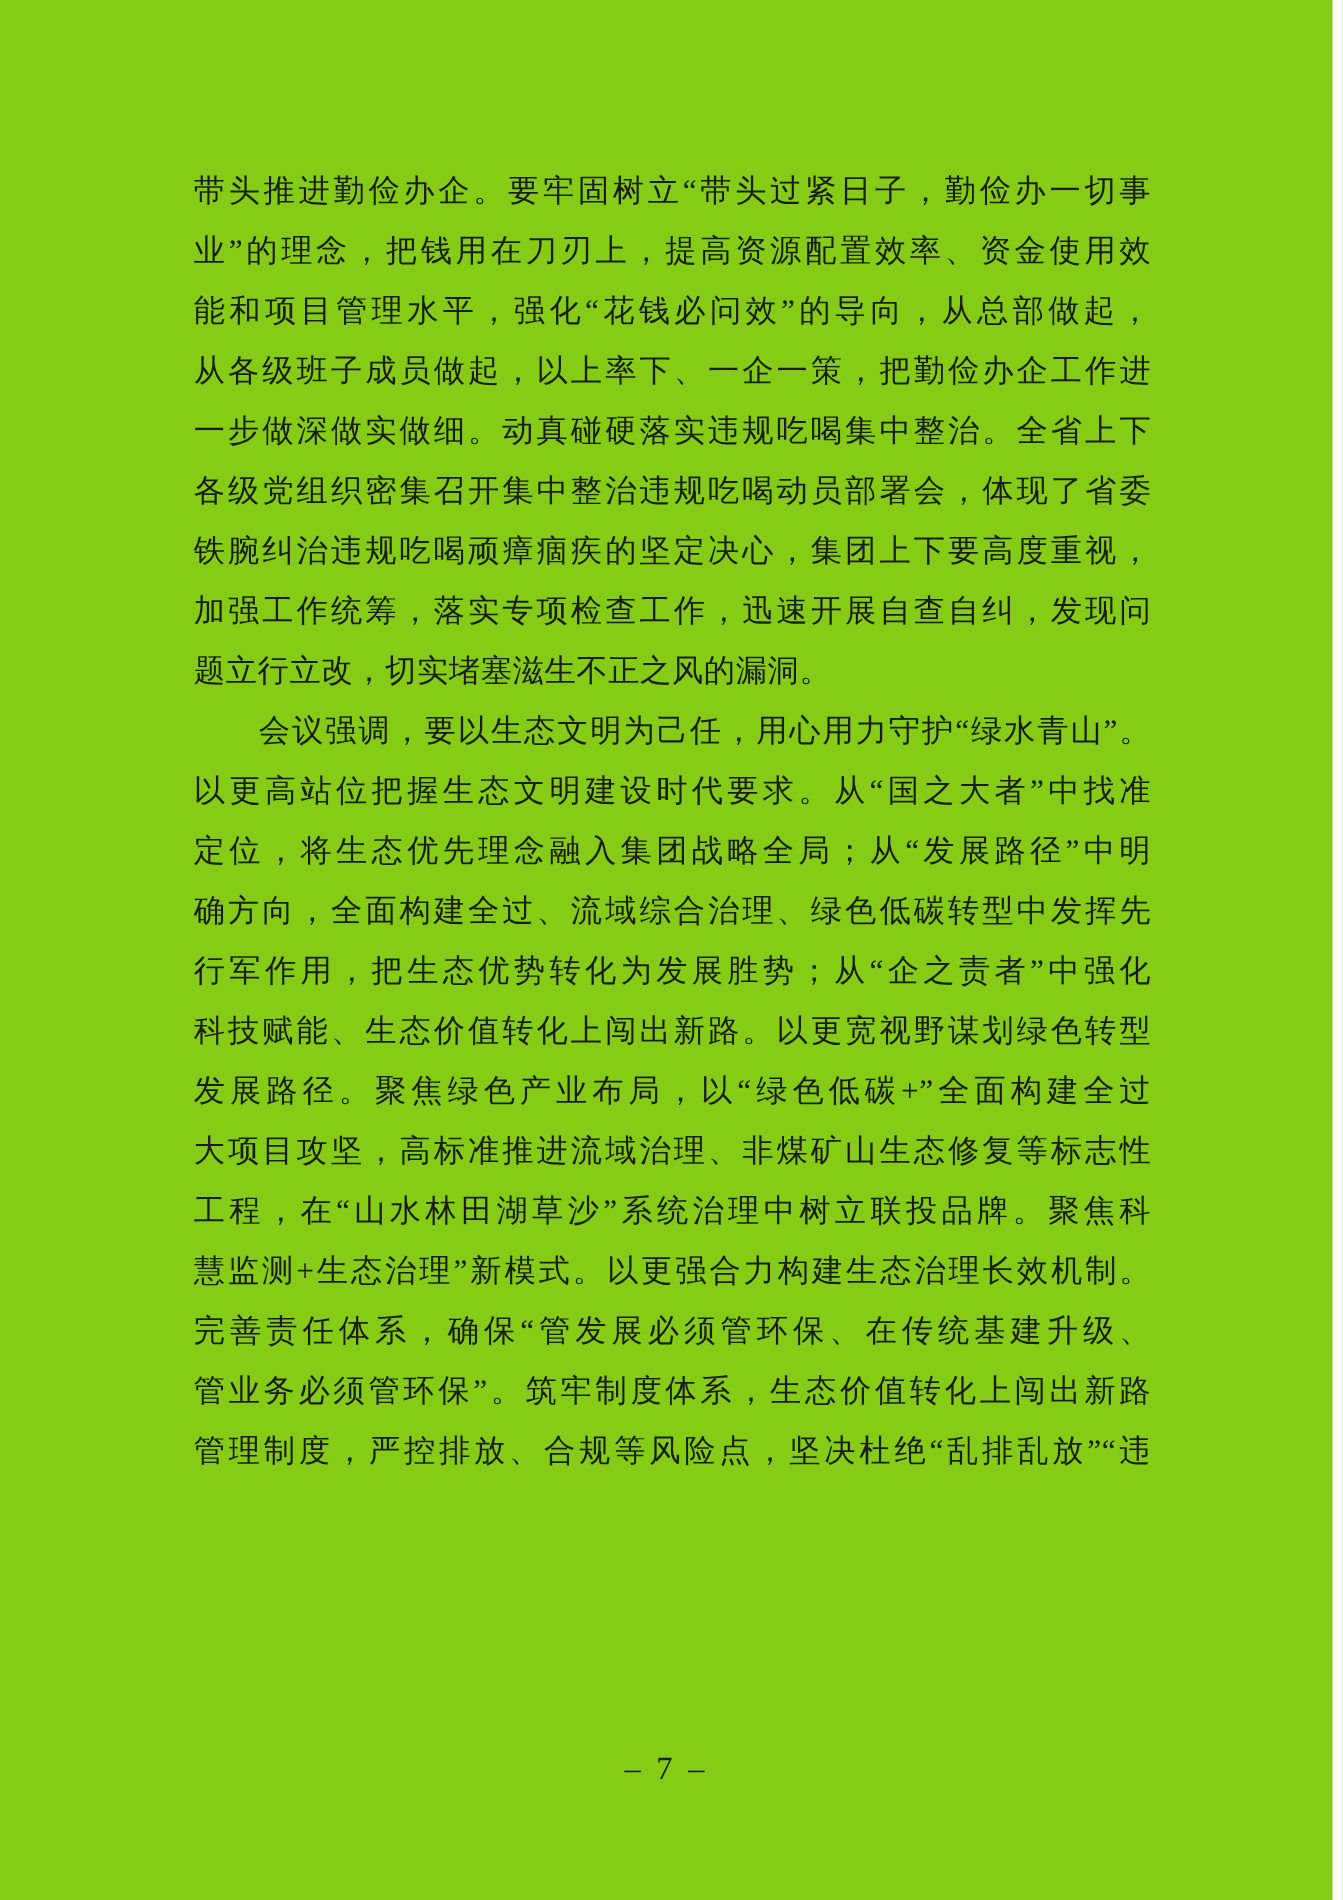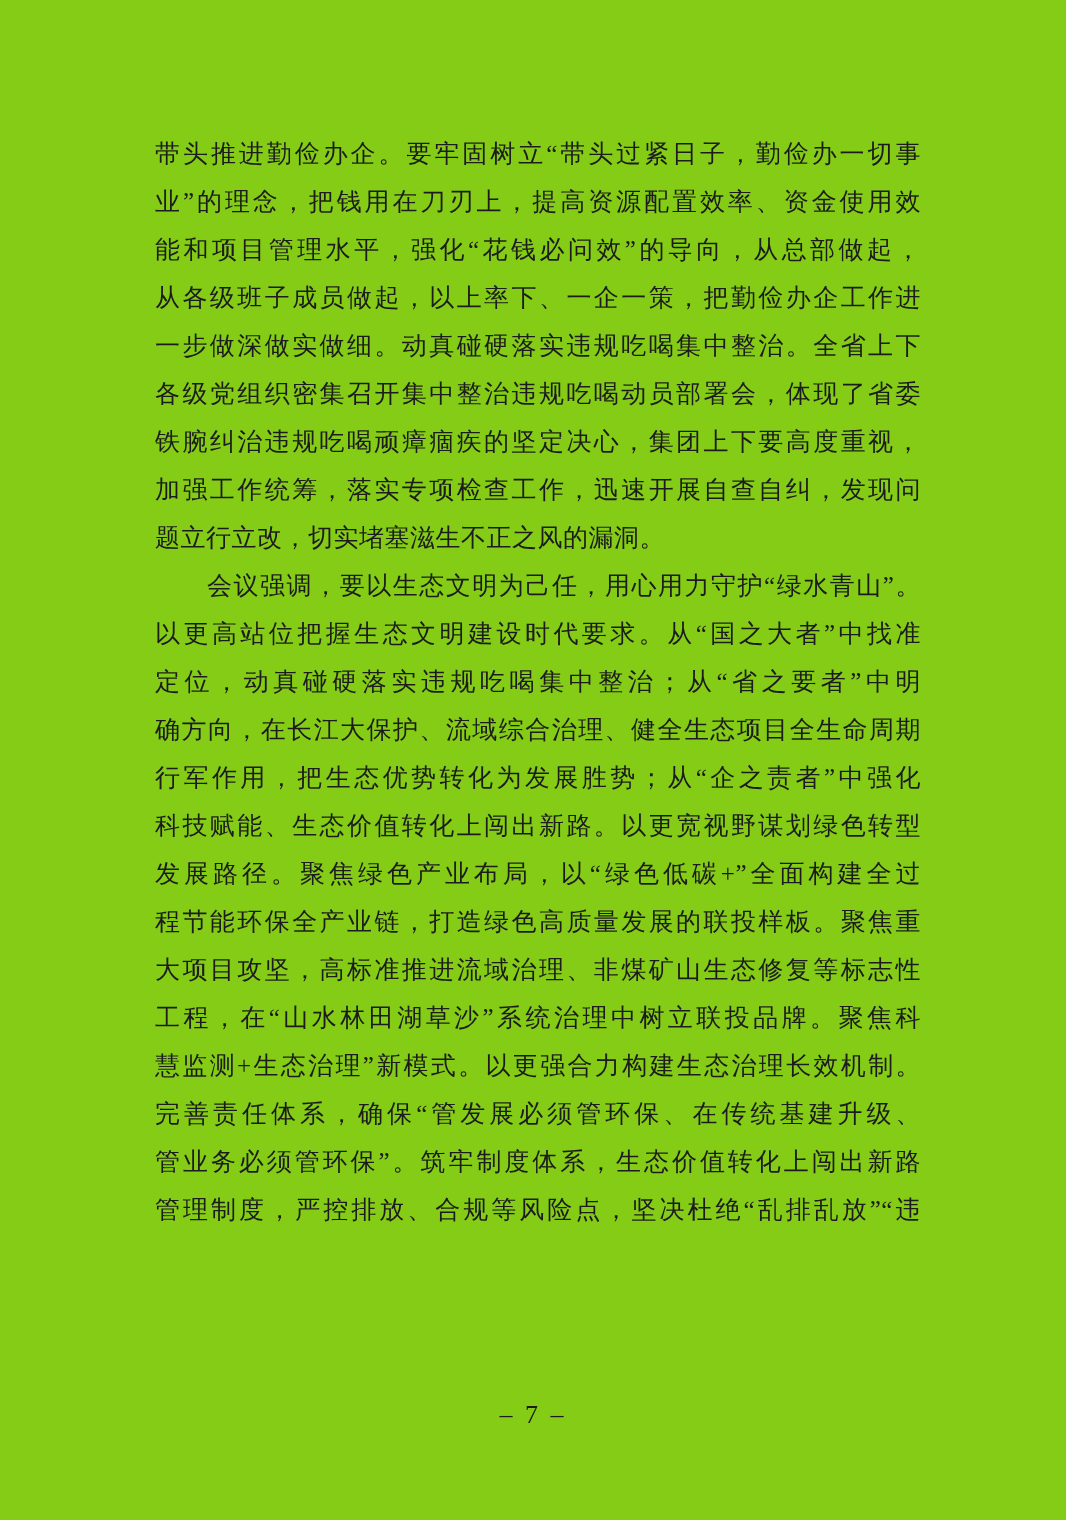--- a/index.html
+++ b/index.html
@@ -68,7 +68,7 @@
     <div class="line para-end">题立行立改，切实堵塞滋生不正之风的漏洞。</div>
     <div class="line indent">会议强调，要以生态文明为己任，用心用力守护“绿水青山”。</div>
     <div class="line">以更高站位把握生态文明建设时代要求。从“国之大者”中找准</div>
-    <div class="line">定位，动真碰硬落实违规吃喝集中整治；从“省之要者”中明</div>
+    <div class="line">定位，将生态优先理念融入集团战略全局；从“发展路径”中明</div>
     <div class="line">确方向，在长江大保护、流域综合治理、健全生态项目全生命周期</div>
     <div class="line">行军作用，把生态优势转化为发展胜势；从“企之责者”中强化</div>
     <div class="line">科技赋能、生态价值转化上闯出新路。以更宽视野谋划绿色转型</div>

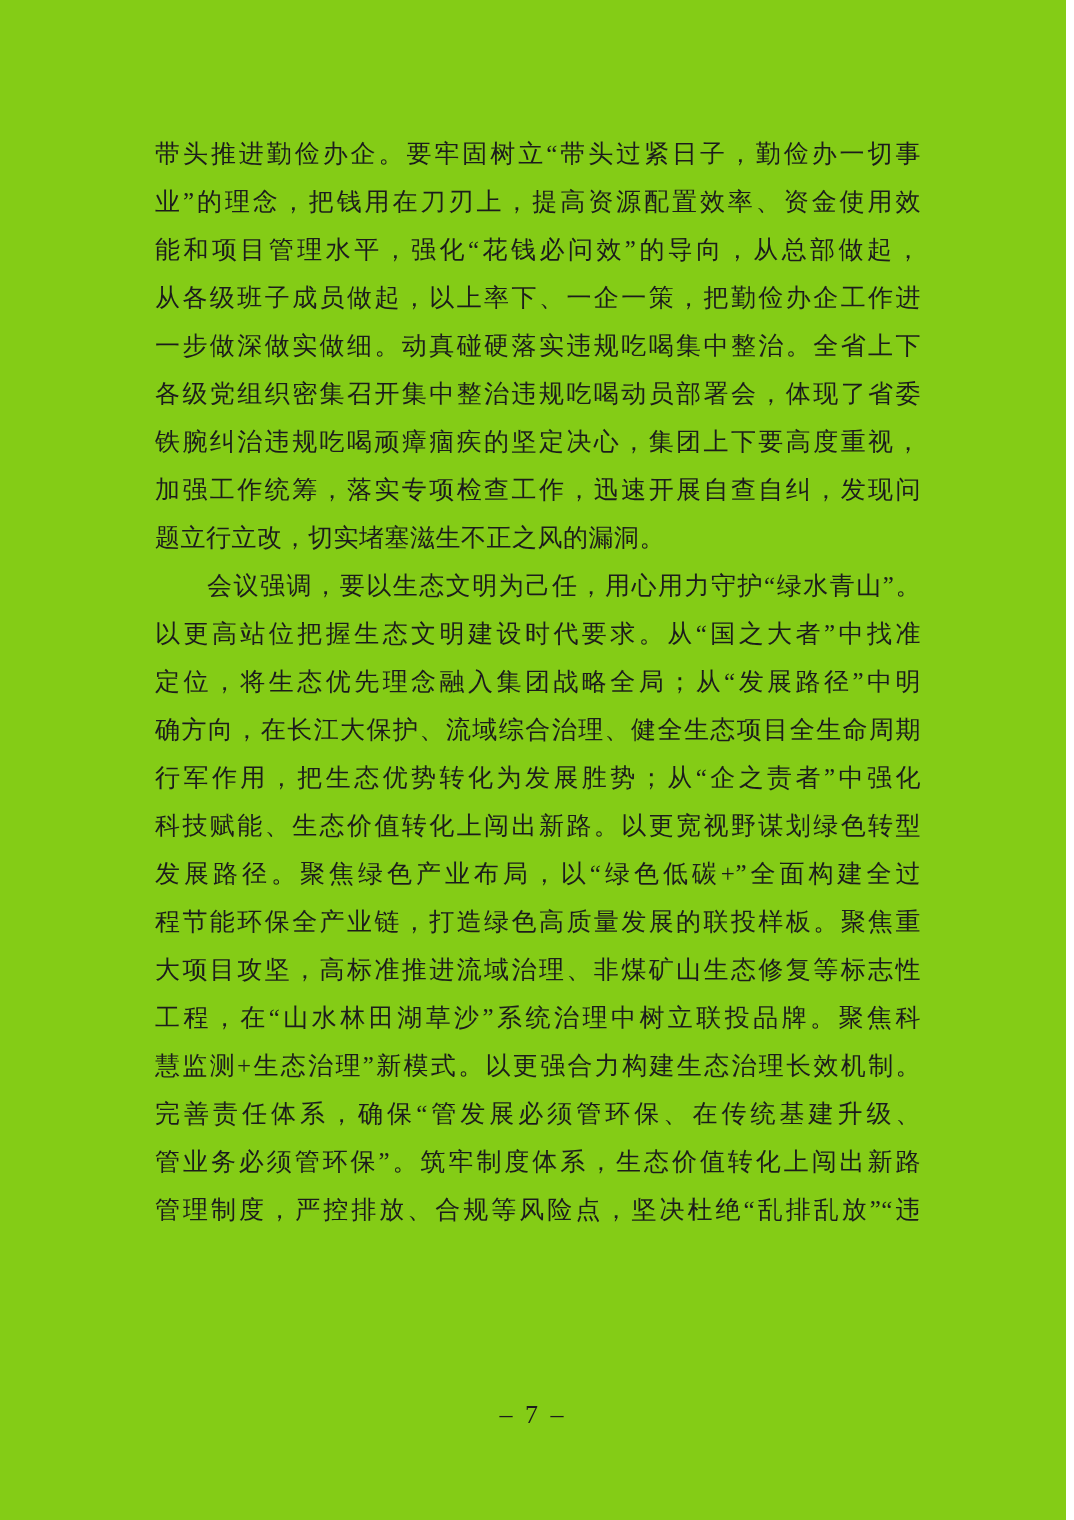--- a/index.html
+++ b/index.html
@@ -69,7 +69,7 @@
     <div class="line indent">会议强调，要以生态文明为己任，用心用力守护“绿水青山”。</div>
     <div class="line">以更高站位把握生态文明建设时代要求。从“国之大者”中找准</div>
     <div class="line">定位，将生态优先理念融入集团战略全局；从“发展路径”中明</div>
-    <div class="line">确方向，在长江大保护、流域综合治理、健全生态项目全生命周期</div>
+    <div class="line">确方向，全面构建全过、流域综合治理、绿色低碳转型中发挥先</div>
     <div class="line">行军作用，把生态优势转化为发展胜势；从“企之责者”中强化</div>
     <div class="line">科技赋能、生态价值转化上闯出新路。以更宽视野谋划绿色转型</div>
     <div class="line">发展路径。聚焦绿色产业布局，以“绿色低碳+”全面构建全过</div>

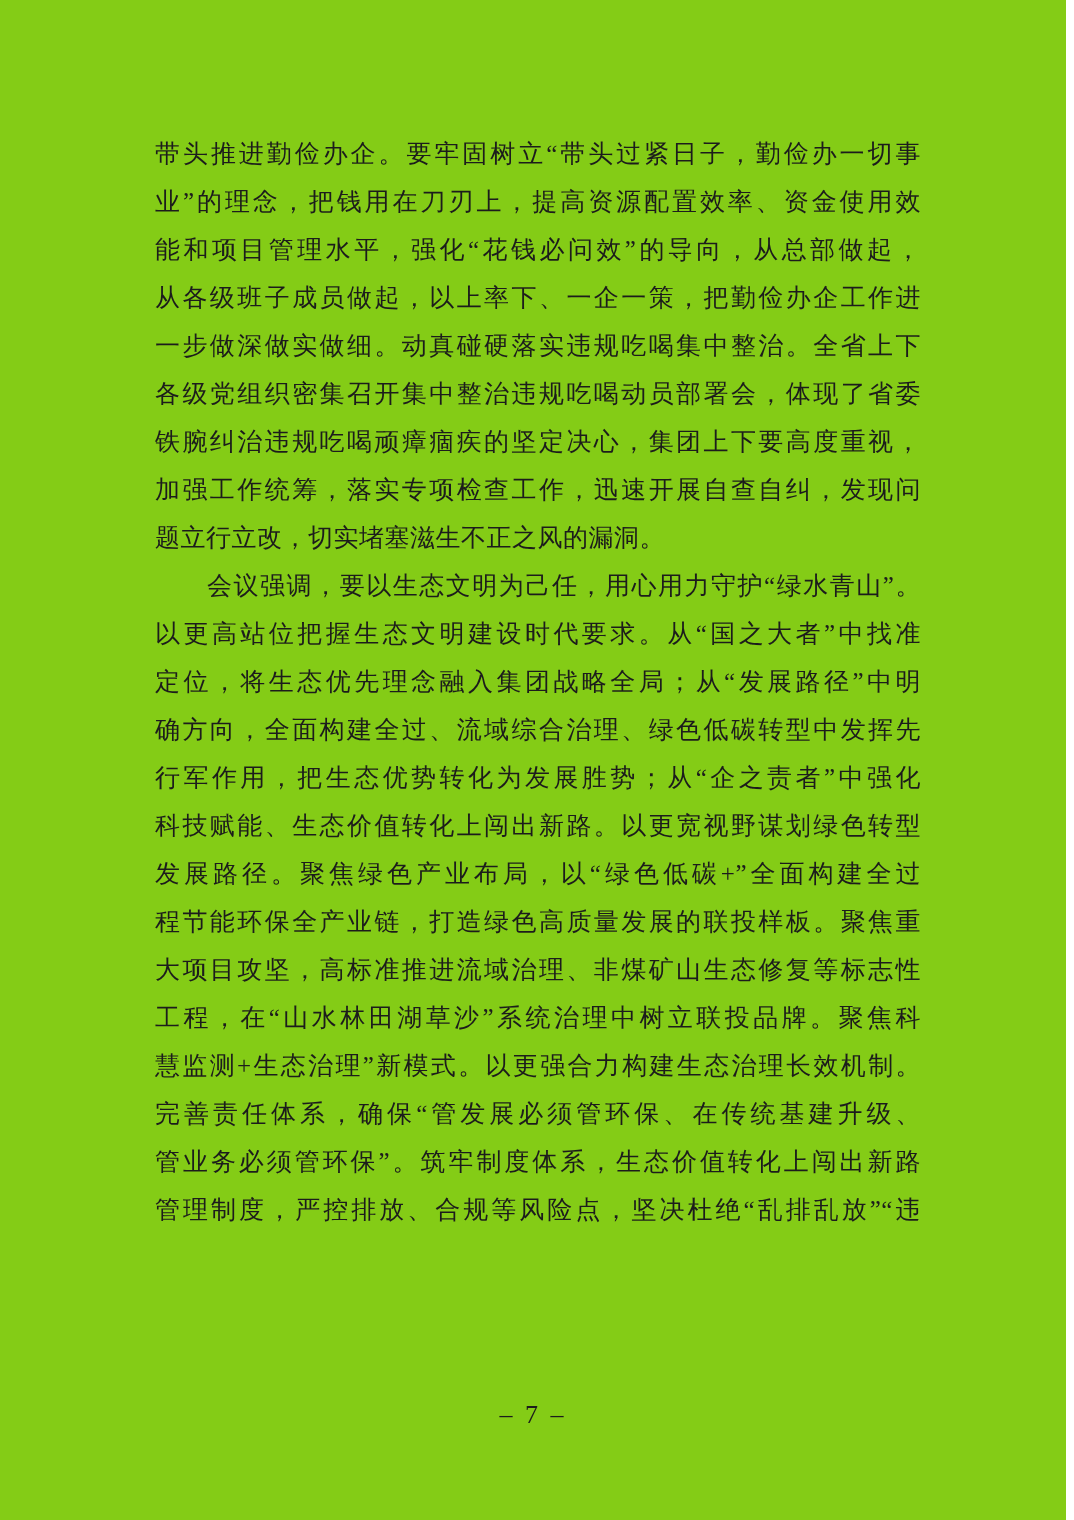--- a/index.html
+++ b/index.html
@@ -73,7 +73,6 @@
     <div class="line">行军作用，把生态优势转化为发展胜势；从“企之责者”中强化</div>
     <div class="line">科技赋能、生态价值转化上闯出新路。以更宽视野谋划绿色转型</div>
     <div class="line">发展路径。聚焦绿色产业布局，以“绿色低碳+”全面构建全过</div>
-    <div class="line">程节能环保全产业链，打造绿色高质量发展的联投样板。聚焦重</div>
     <div class="line">大项目攻坚，高标准推进流域治理、非煤矿山生态修复等标志性</div>
     <div class="line">工程，在“山水林田湖草沙”系统治理中树立联投品牌。聚焦科</div>
     <div class="line">慧监测+生态治理”新模式。以更强合力构建生态治理长效机制。</div>

